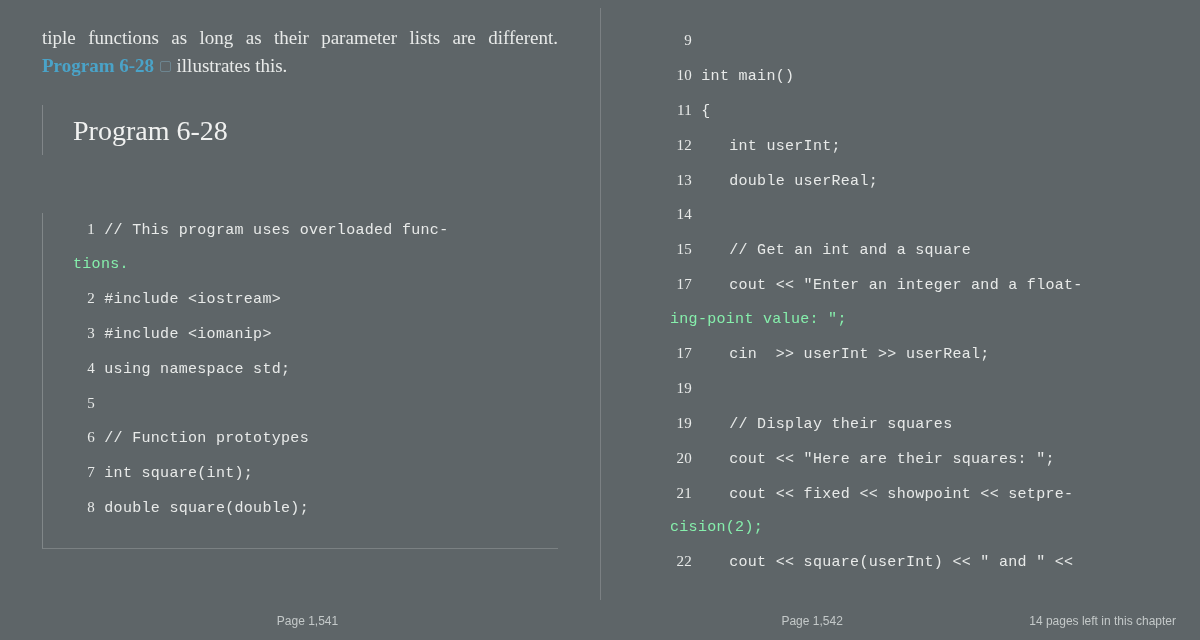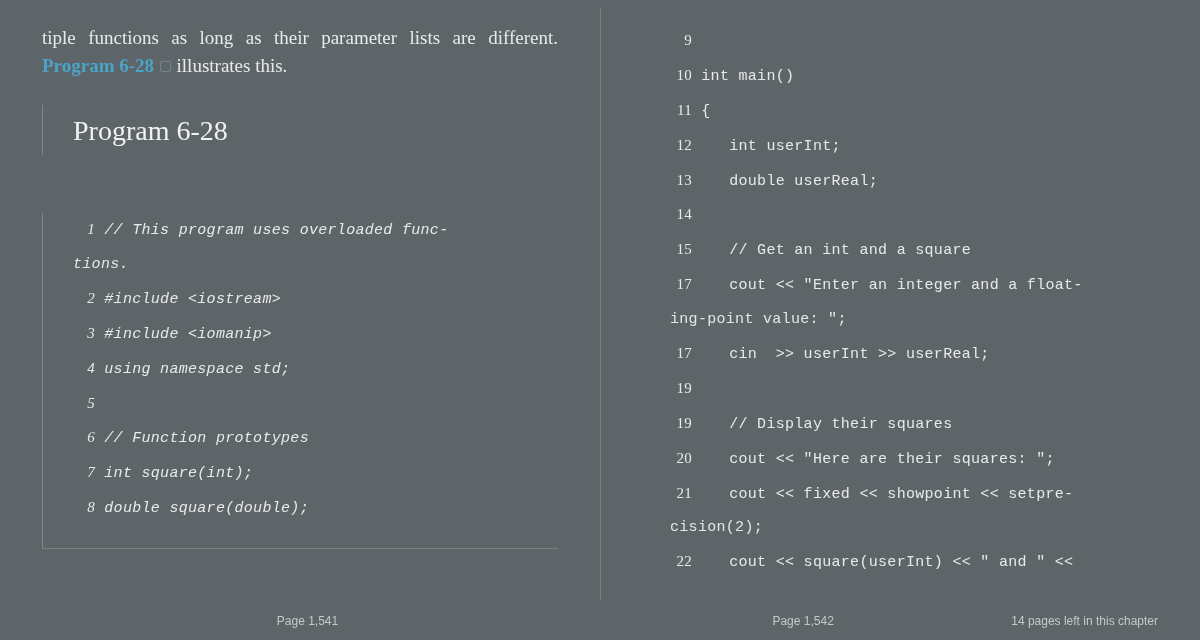--- a/index.html
+++ b/index.html
@@ -61,7 +61,6 @@
       border-bottom: 1px solid rgba(255,255,255,0.18);
       padding: 0 0 22px 30px;
       margin-left: 0;
-      font-style: italic;
     }
     .code-wrap-right {
       padding-left: 28px;

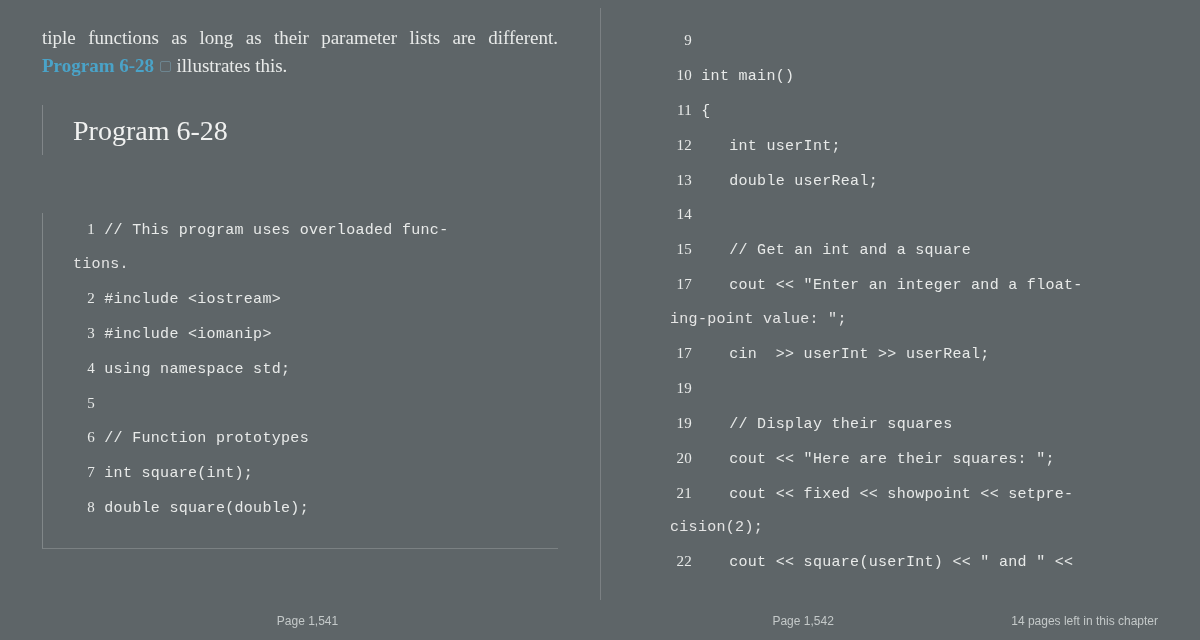--- a/index.html
+++ b/index.html
@@ -77,7 +77,7 @@
       font-family: 'Courier New', Courier, monospace;
       font-size: 15px;
       line-height: 2.26;
-      color: #e5e5e5;
+      color: #86efac;
       letter-spacing: 0.3px;
     }
     .ln {

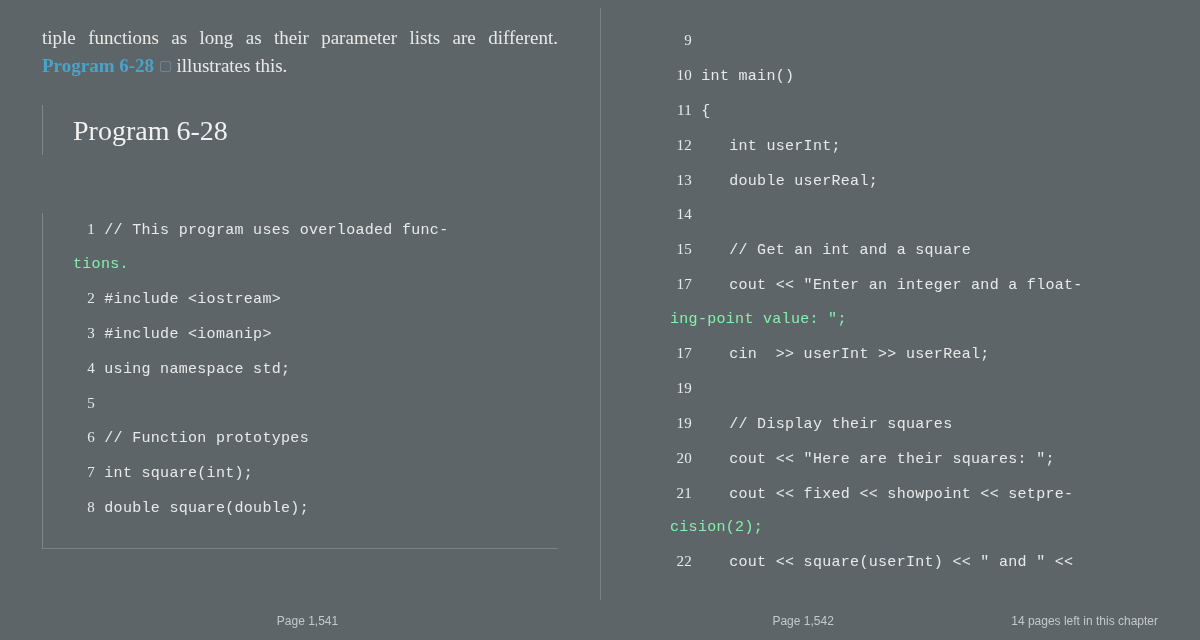--- a/index.html
+++ b/index.html
@@ -101,7 +101,7 @@
     .footer-right {
       display: flex;
       justify-content: flex-start;
-      padding: 0 42px 0 0;
+      padding: 0 24px 0 0;
       gap: 20px;
     }
     .footer-right .pg-center { flex: 1; text-align: center; }

